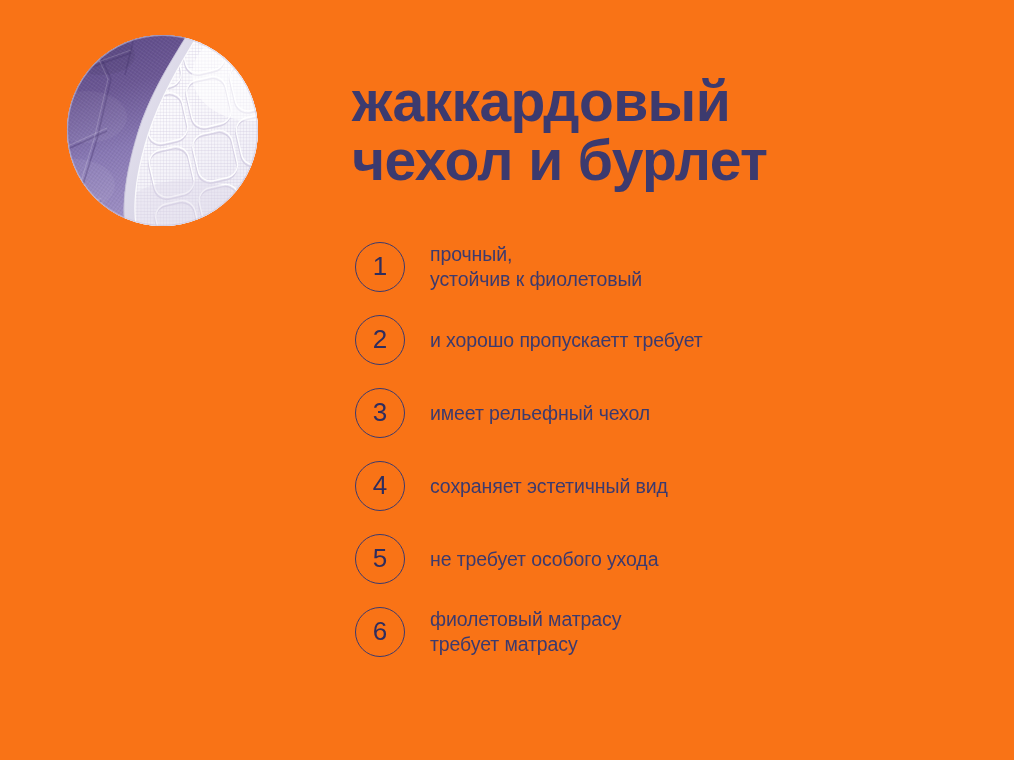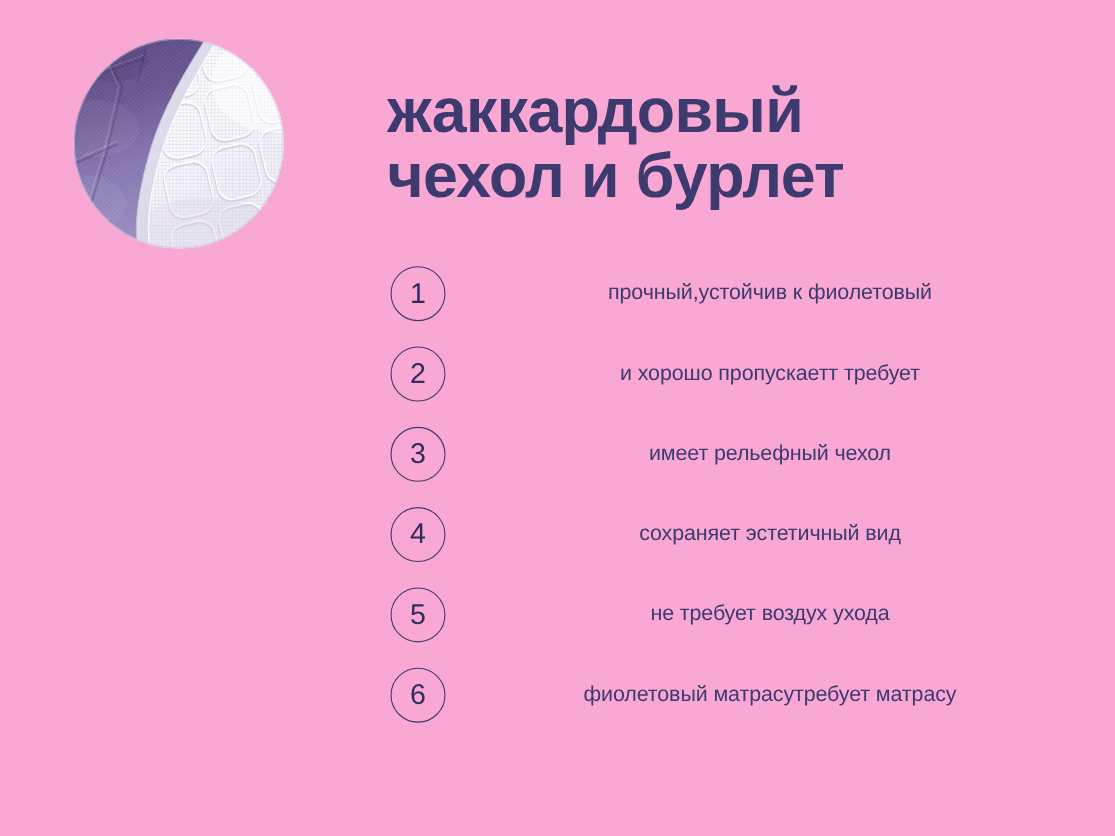--- a/index.html
+++ b/index.html
@@ -19,7 +19,7 @@
     position: relative;
     width: 1014px;
     height: 760px;
-    background: #f9a8d4;
+    background: #f97316;
   }
 
   

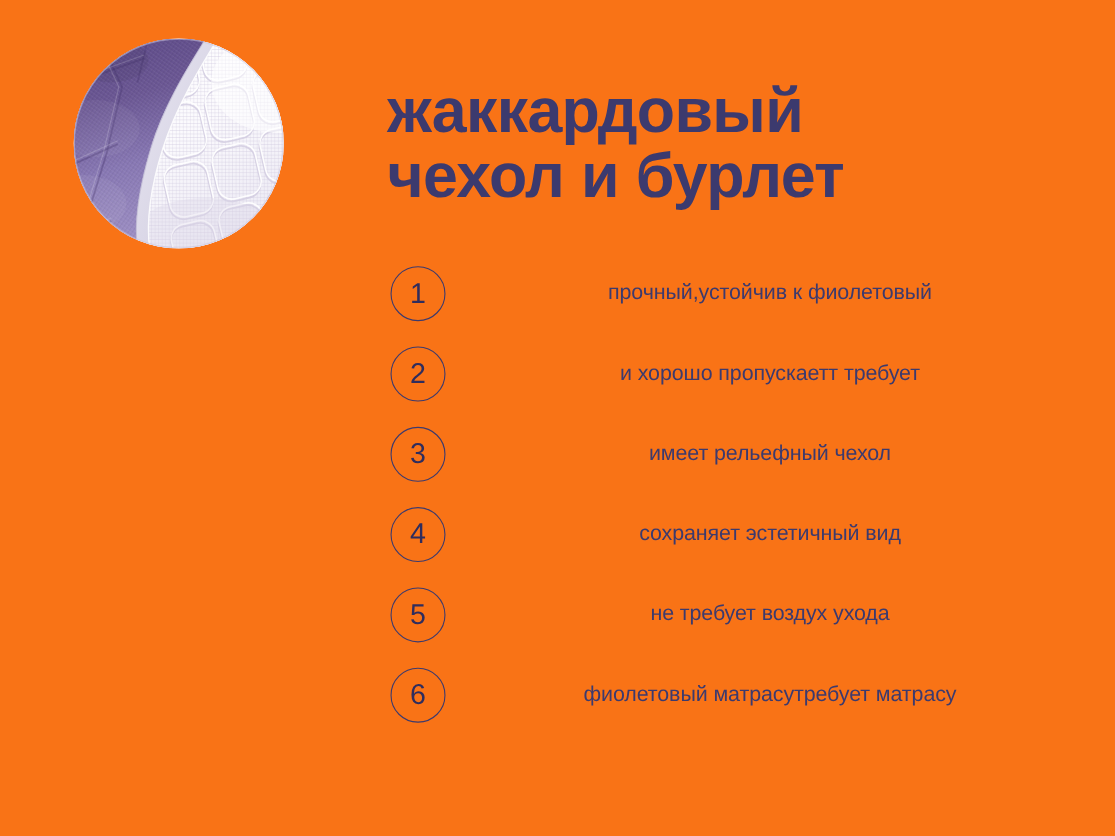--- a/index.html
+++ b/index.html
@@ -85,10 +85,11 @@
   .feature-text {
     position: absolute;
     left: 75px;
-    top: 12px;
+    top: 0;
     width: 540px;
     height: 50px;
     display: flex;
+    flex-direction: column;
     justify-content: center;
     color: #3c3a6e;
     font-size: 19.5px;

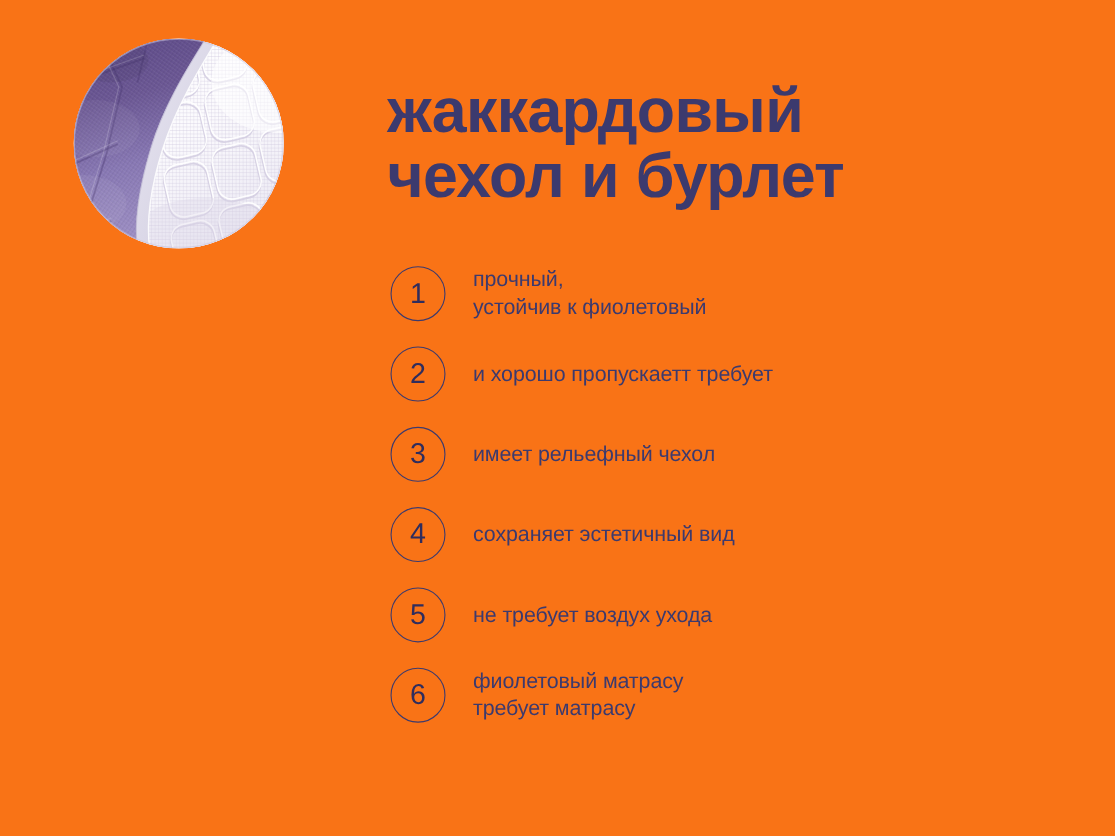--- a/index.html
+++ b/index.html
@@ -259,7 +259,7 @@
     <li class="feature-row">
       <div class="feature-num">5</div>
       <div class="feature-text">
-        <span>не требует воздух ухода</span>
+        <span>не требует особого ухода</span>
       </div>
     </li>
 

